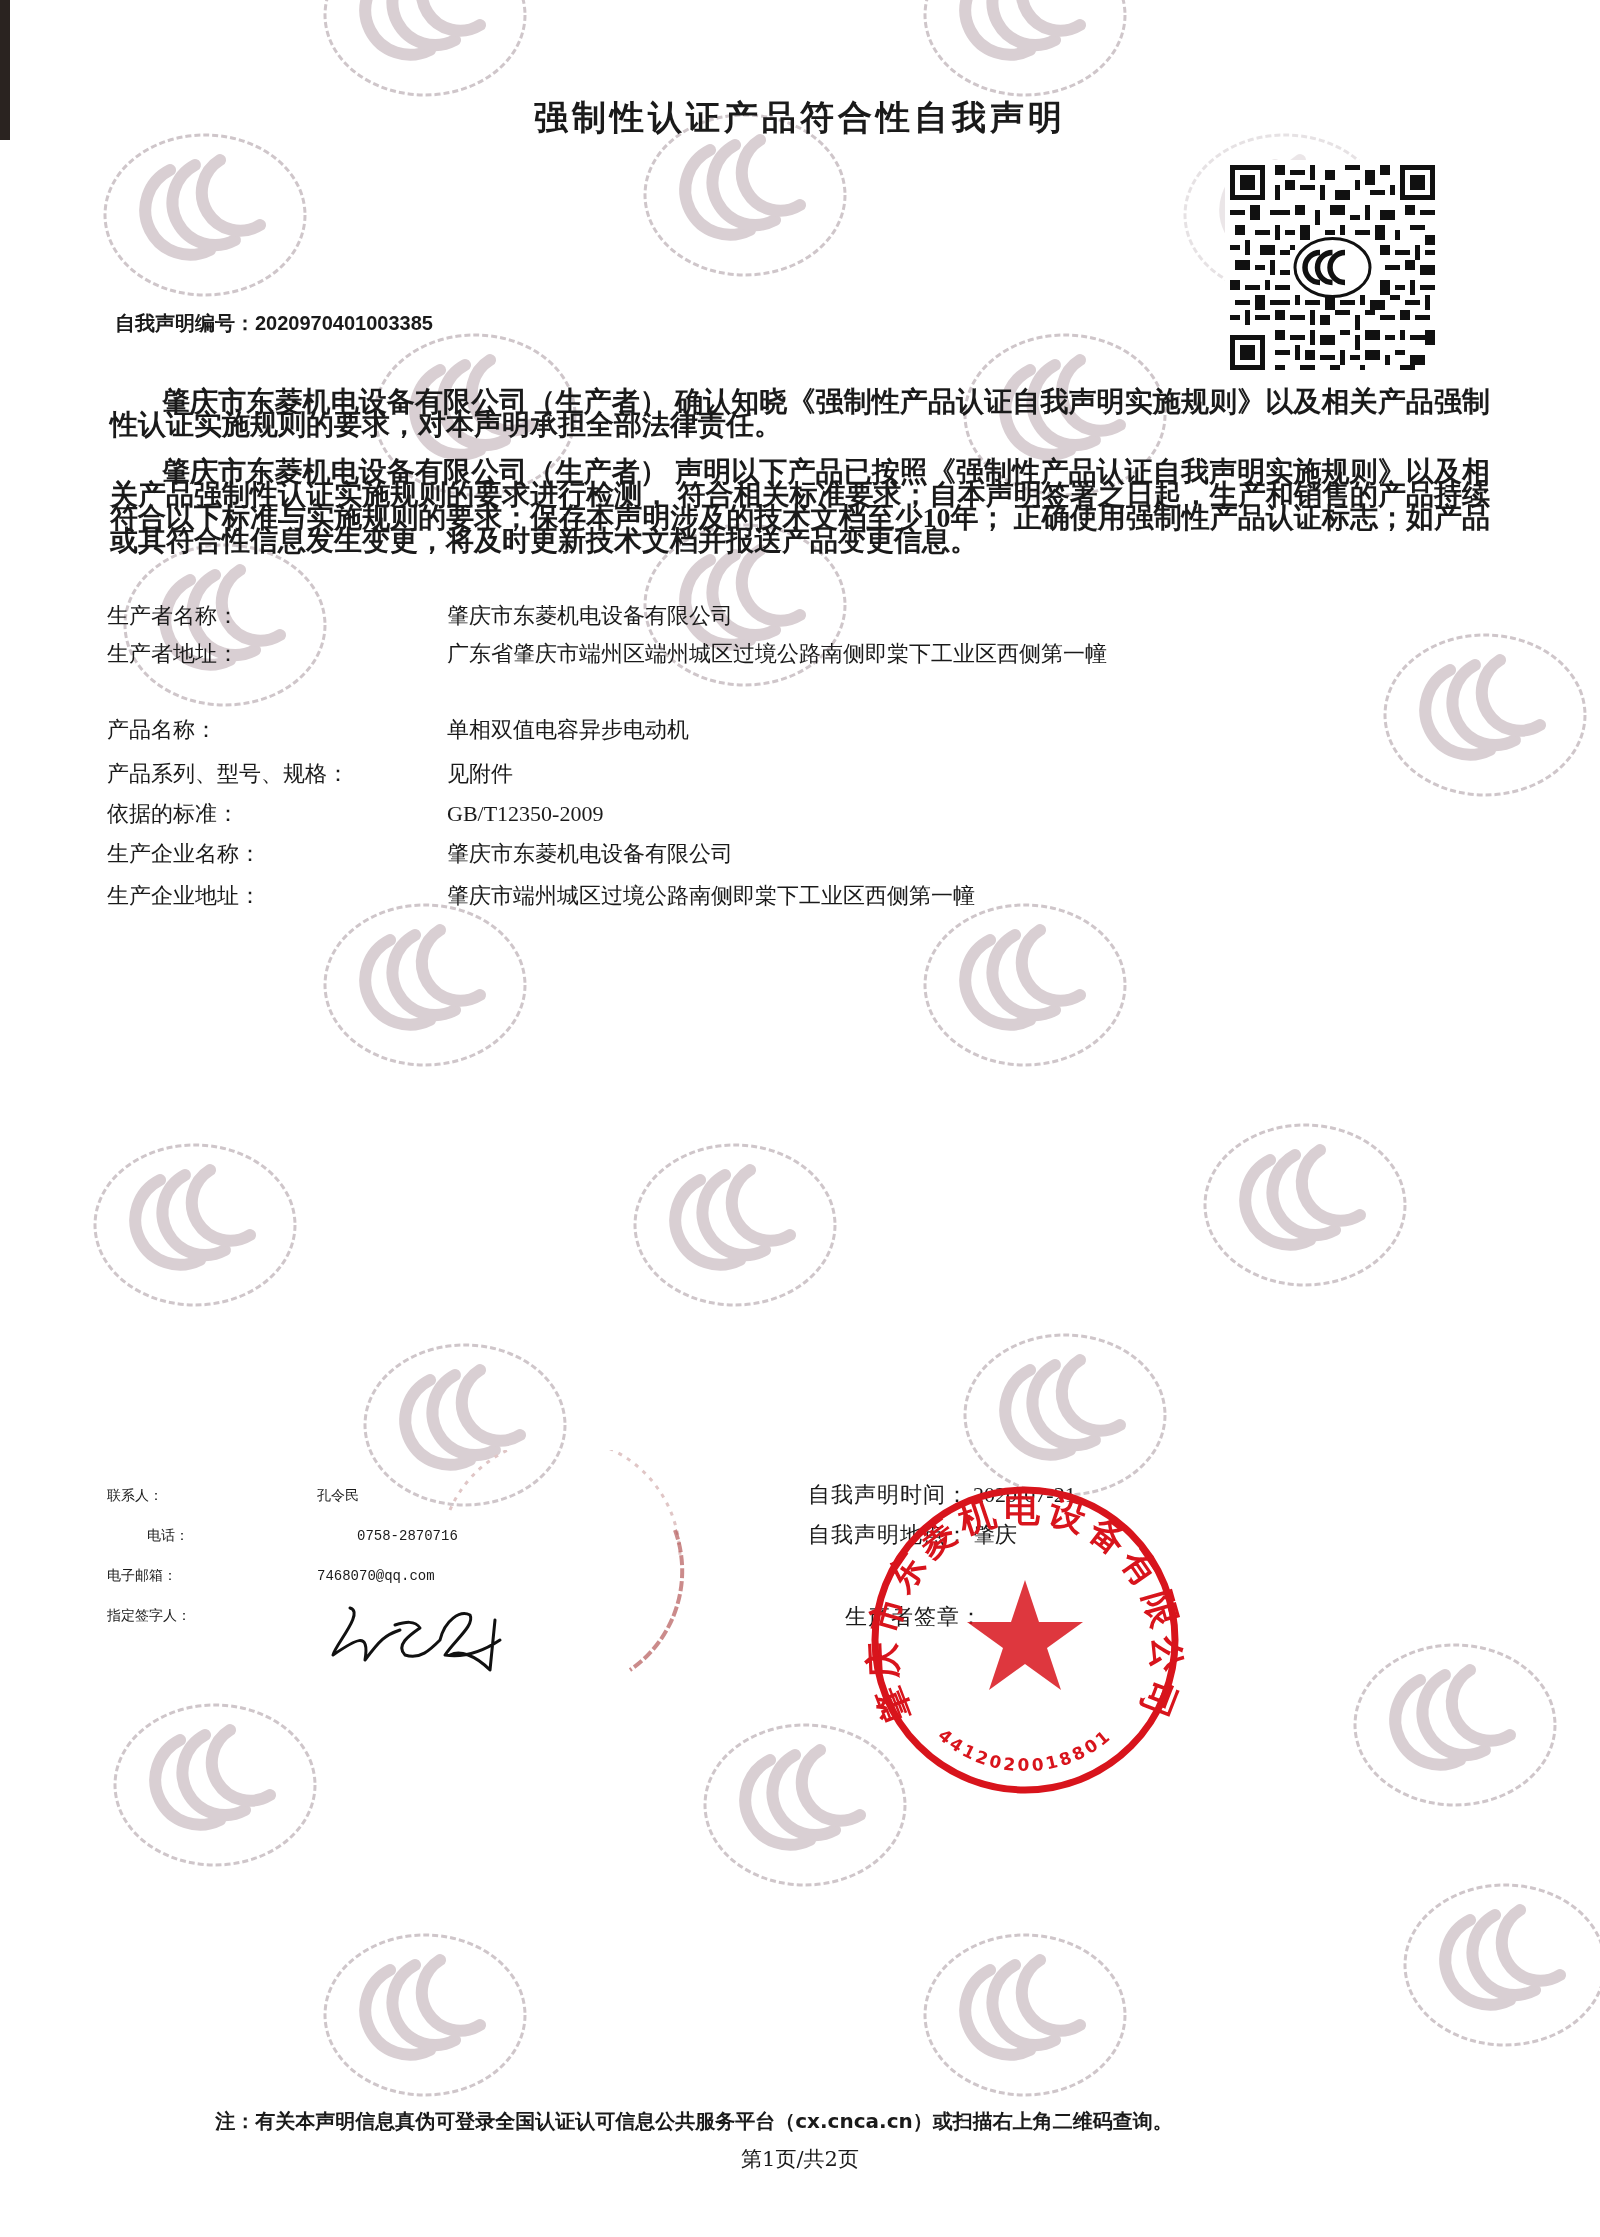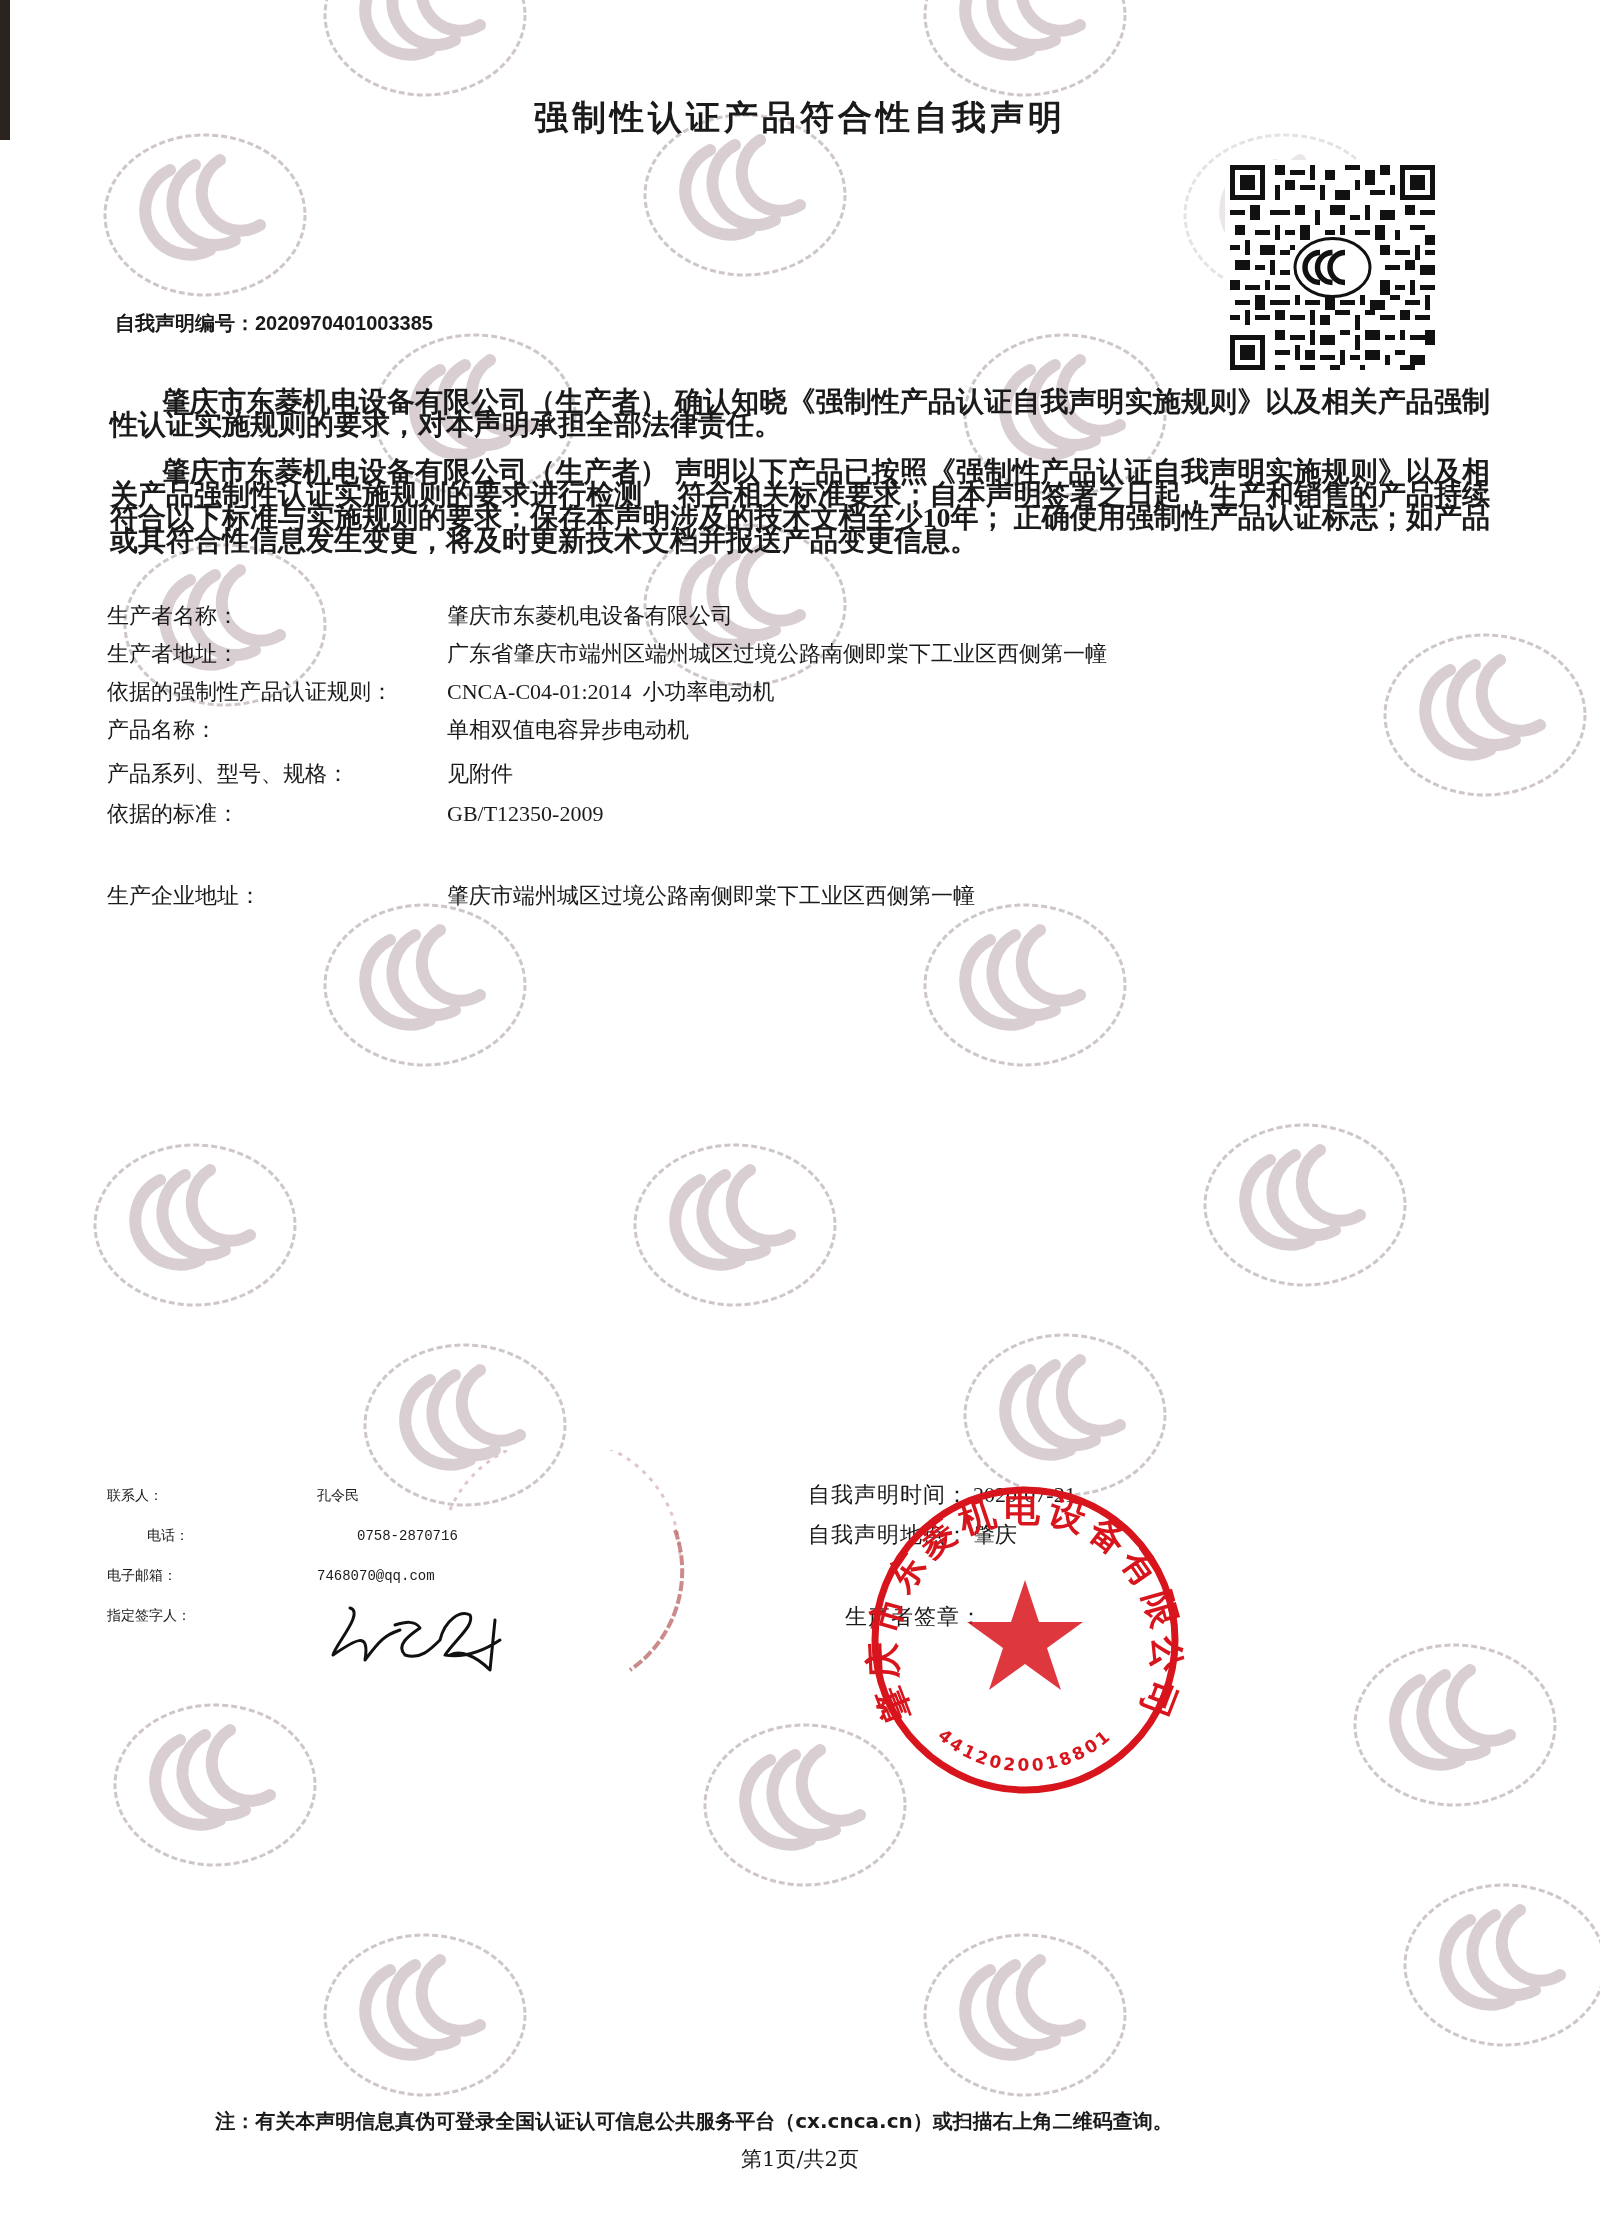--- a/index.html
+++ b/index.html
@@ -133,9 +133,6 @@
   <div class="field-row" style="top:638px;">
     <span class="label">生产者地址：</span><span class="value">广东省肇庆市端州区端州城区过境公路南侧即棠下工业区西侧第一幢</span>
   </div>
-  <div class="field-row" style="top:676px;">
-    <span class="label">依据的强制性产品认证规则：</span><span class="value mono" style="white-space:pre;">CNCA-C04-01:2014  小功率电动机</span>
-  </div>
   <div class="field-row" style="top:714px;">
     <span class="label">产品名称：</span><span class="value">单相双值电容异步电动机</span>
   </div>

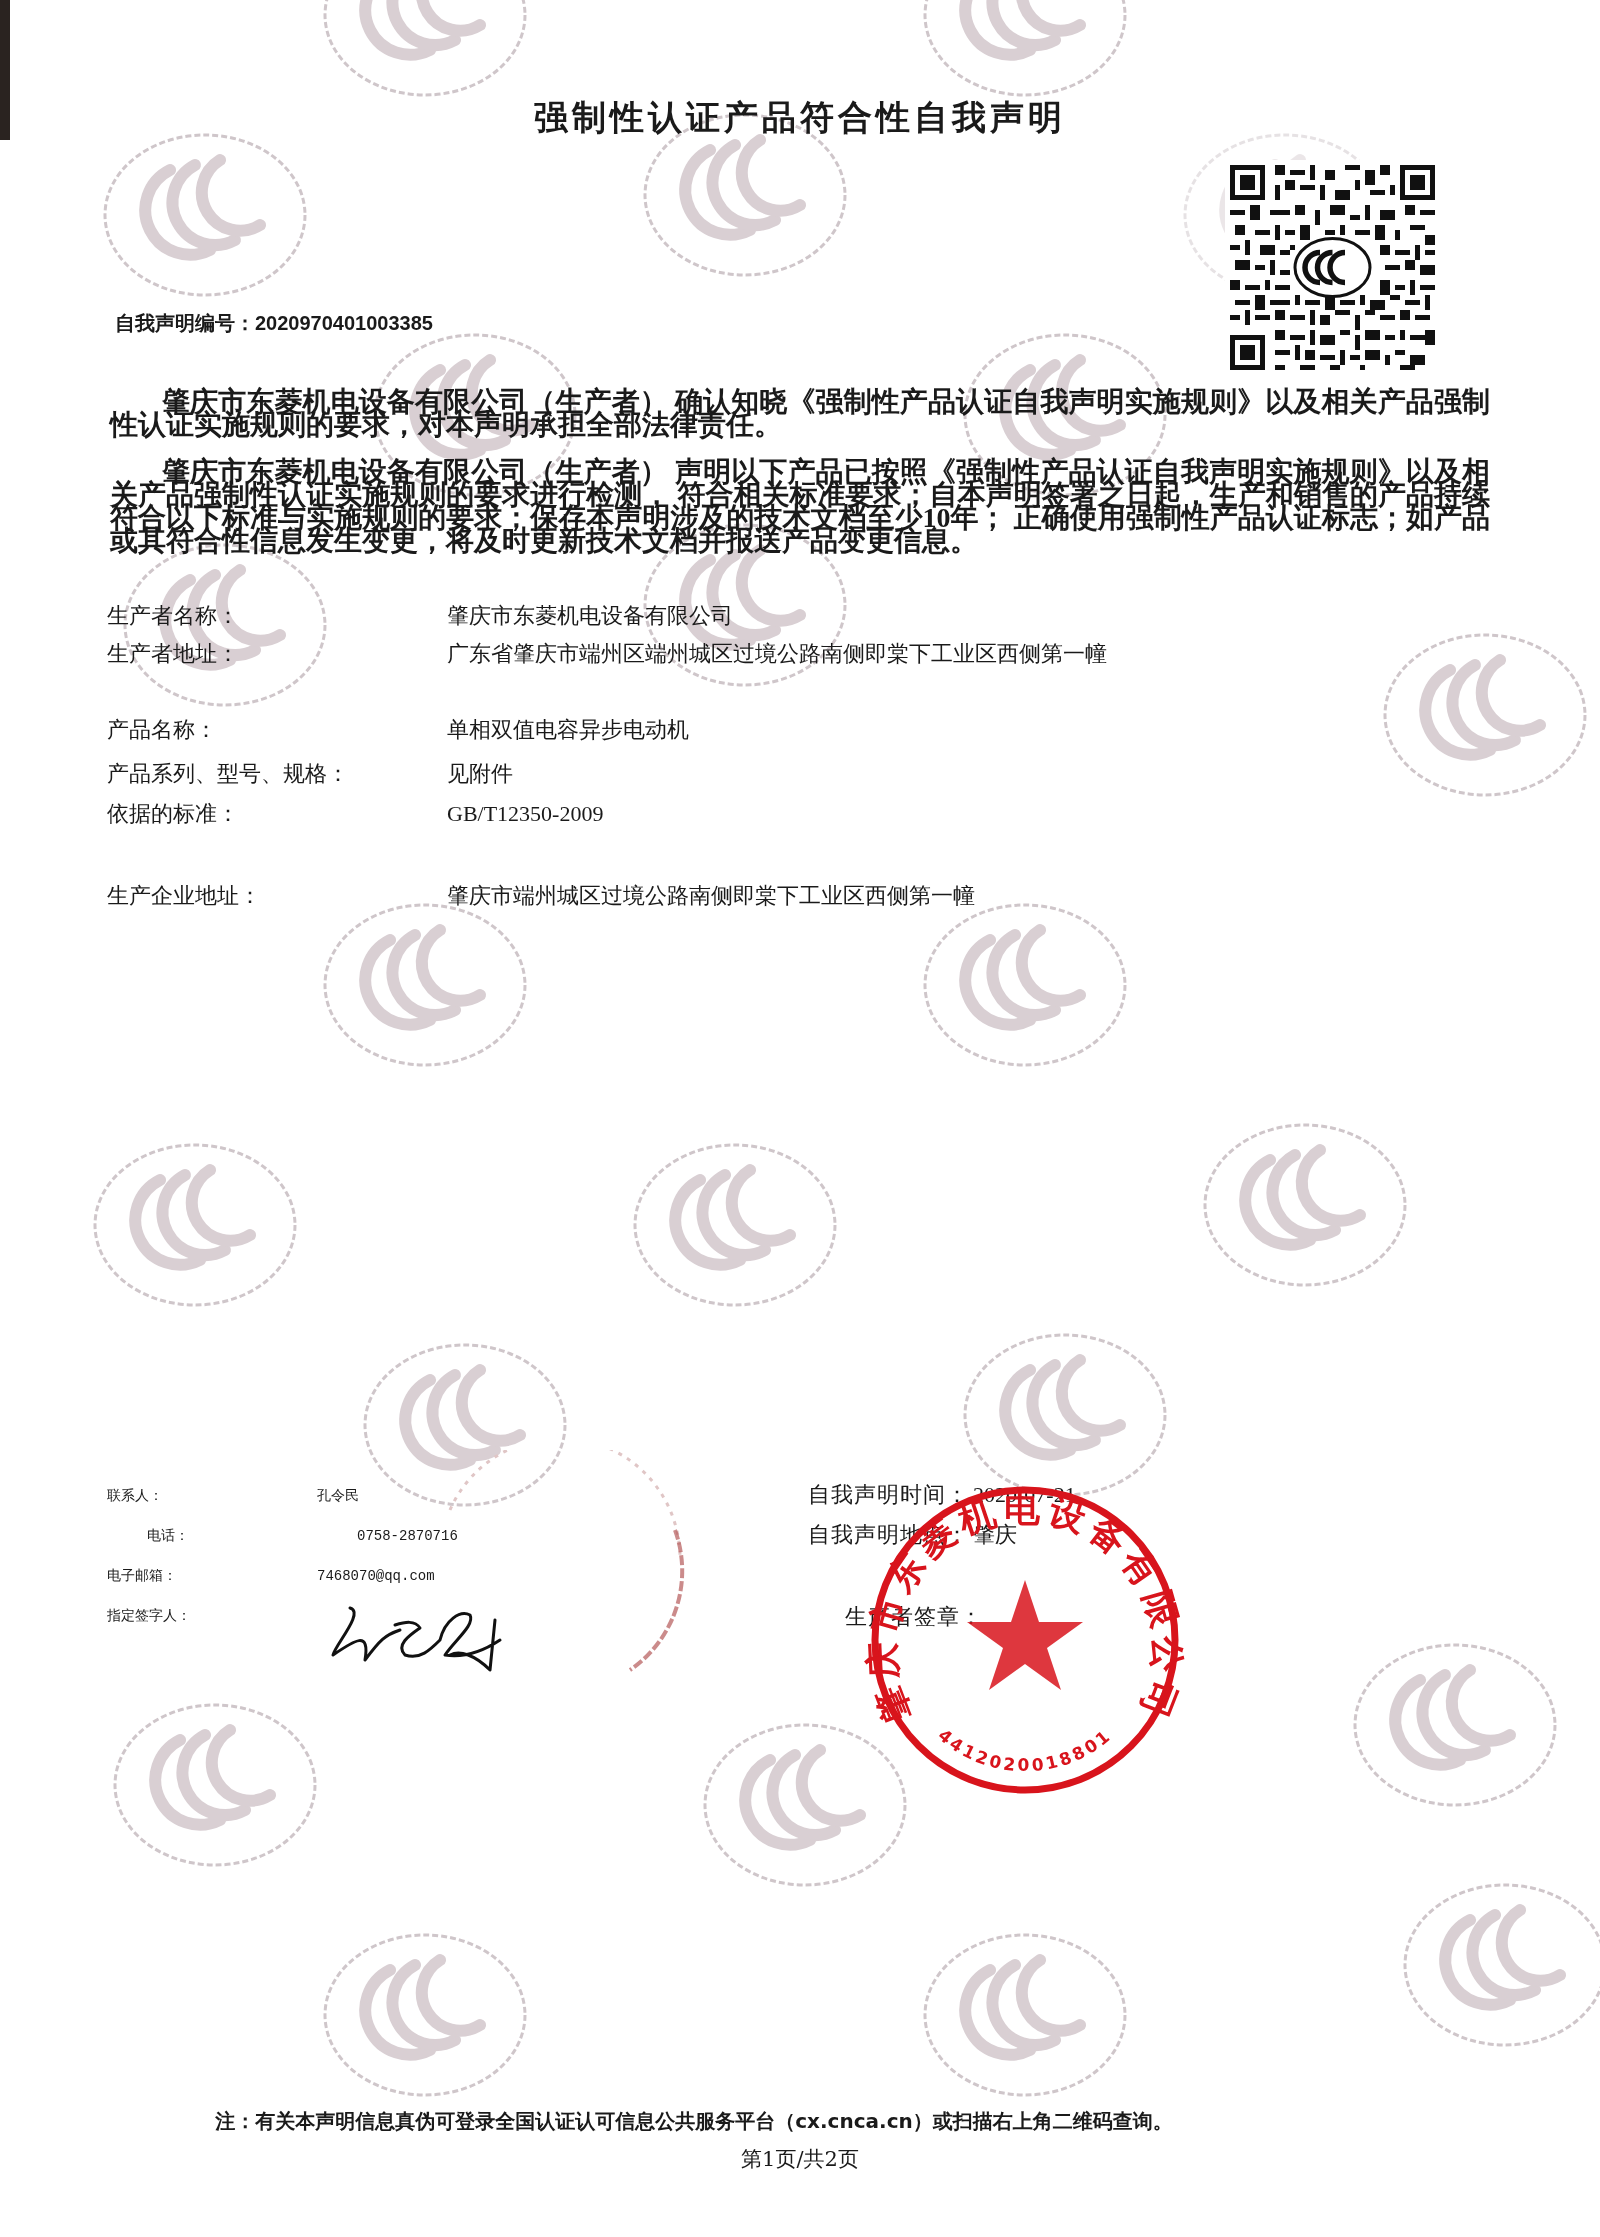--- a/index.html
+++ b/index.html
@@ -142,6 +142,9 @@
   <div class="field-row" style="top:798px;">
     <span class="label">依据的标准：</span><span class="value mono">GB/T12350-2009</span>
   </div>
+  <div class="field-row" style="top:838px;">
+    <span class="label">生产企业名称：</span><span class="value">肇庆市东菱机电设备有限公司</span>
+  </div>
   <div class="field-row" style="top:880px;">
     <span class="label">生产企业地址：</span><span class="value">肇庆市端州城区过境公路南侧即棠下工业区西侧第一幢</span>
   </div>

